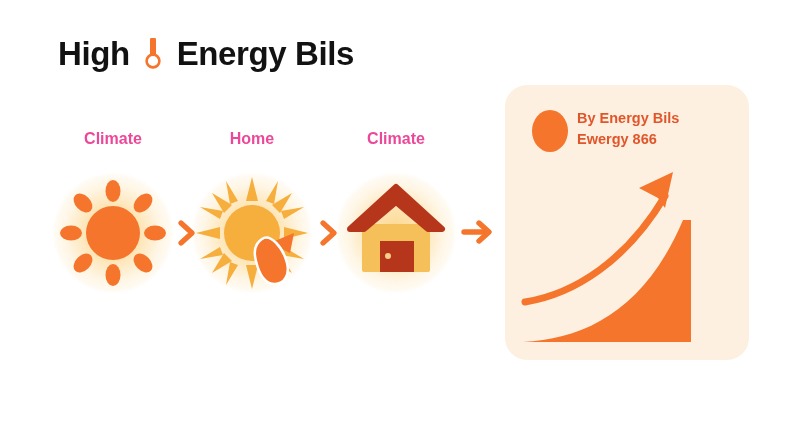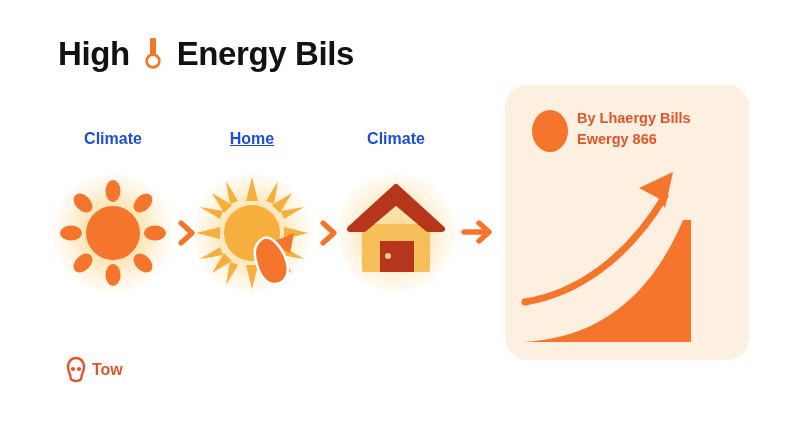--- a/index.html
+++ b/index.html
@@ -252,7 +252,7 @@
   <div class="card">
     <div class="card-badge"></div>
     <div class="card-text">
-      <div class="card-line">By Lhaergy Bills</div>
+      <div class="card-line">By Energy Bils</div>
       <div class="card-line">Ewergy 866</div>
     </div>
     <div class="card-chart">

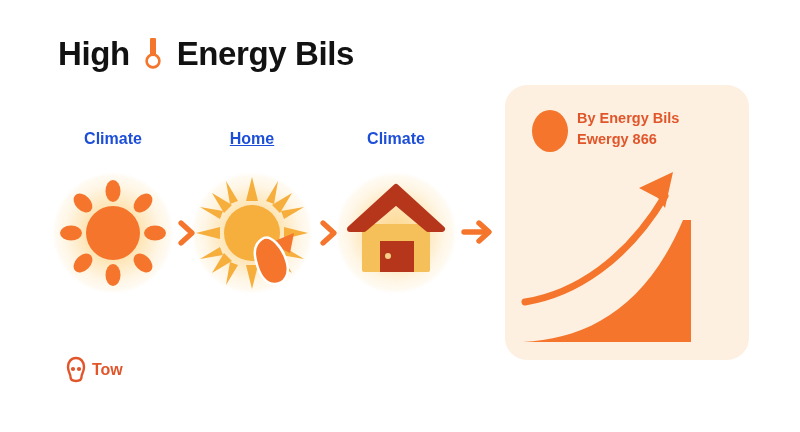--- a/index.html
+++ b/index.html
@@ -54,7 +54,7 @@
     position: absolute;
     font-size: 16px;
     font-weight: bold;
-    color: #1d4ed8;
+    color: #ec4899;
     text-align: center;
     white-space: nowrap;
     transform: translateX(-50%);

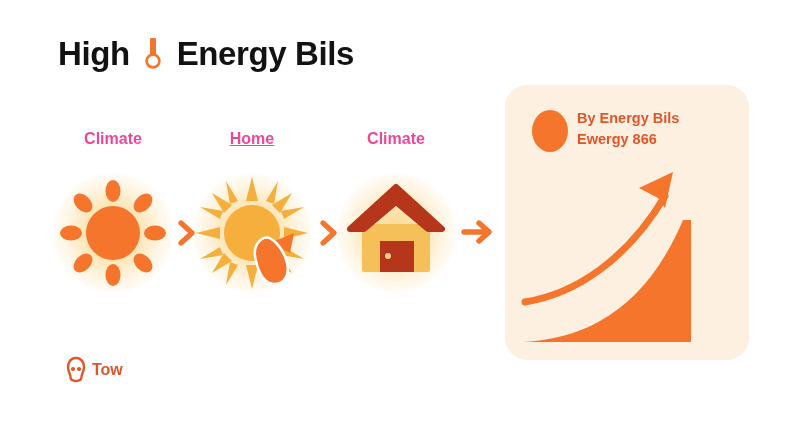--- a/index.html
+++ b/index.html
@@ -60,7 +60,7 @@
     transform: translateX(-50%);
   }
   #label-climate { left: 113px; top: 130px; }
-  #label-home    { left: 252px; top: 130px; text-decoration: underline; }
+  #label-home    { left: 252px; top: 130px; }
   #label-utility { left: 396px; top: 130px; }
 
   

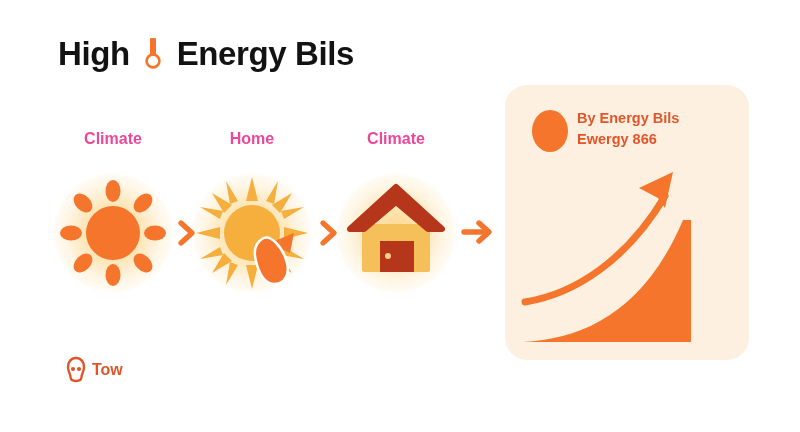--- a/index.html
+++ b/index.html
@@ -266,17 +266,6 @@
     </div>
   </div>
 
-  <div class="footer">
-    <span>
-      <svg class="footer-icon" viewBox="0 0 24 27">
-        <path d="M12,2 C17,2 20,6 20,11 C20,16 17.5,17.5 17.5,21 C17.5,23.6 15.2,25 12,25
-                 C8.8,25 6.5,23.6 6.5,21 C6.5,17.5 4,16 4,11 C4,6 7,2 12,2 Z" fill="none" stroke="#E1552A" stroke-width="2.4" stroke-linejoin="round"></path>
-        <circle cx="9" cy="13" r="2.1" fill="#E1552A"></circle>
-        <circle cx="15" cy="13" r="2.1" fill="#E1552A"></circle>
-      </svg>
-    </span>
-    <span class="footer-text">Tow</span>
-  </div>
 
 </div>
 

